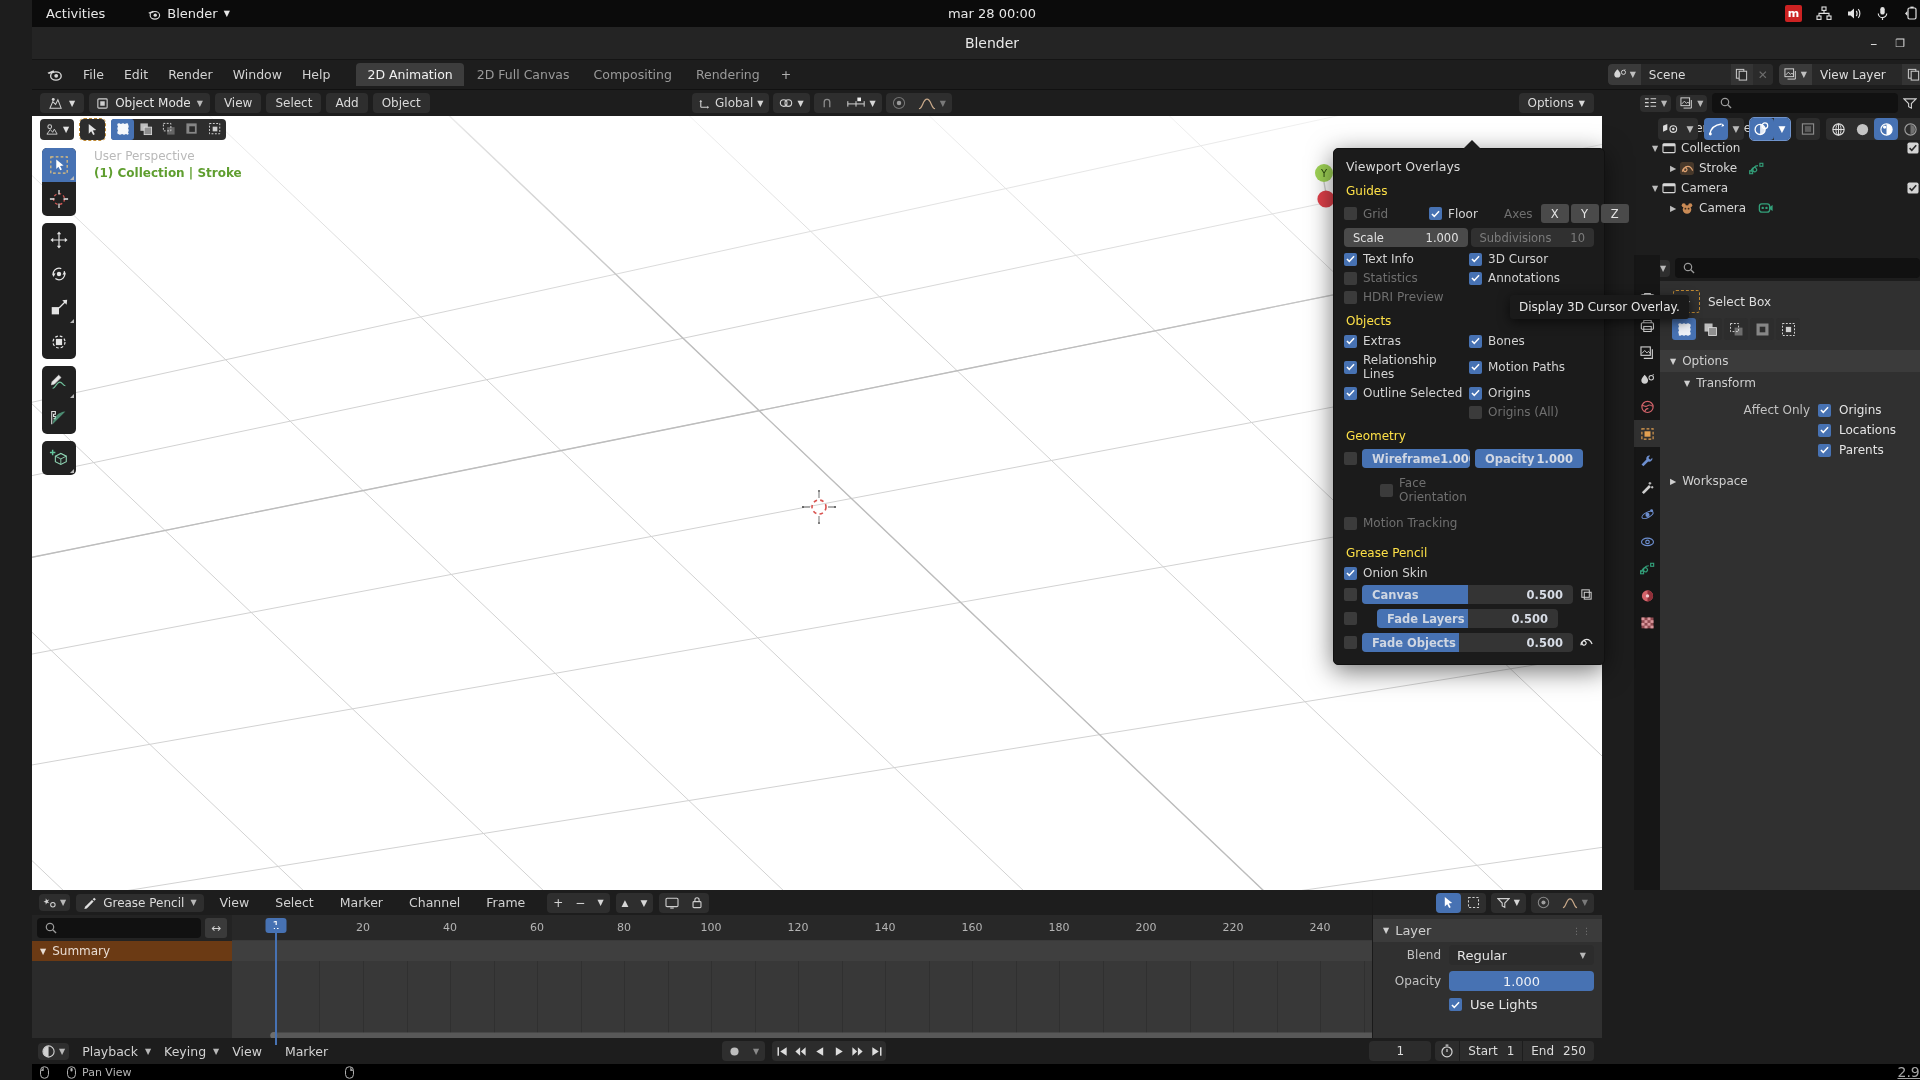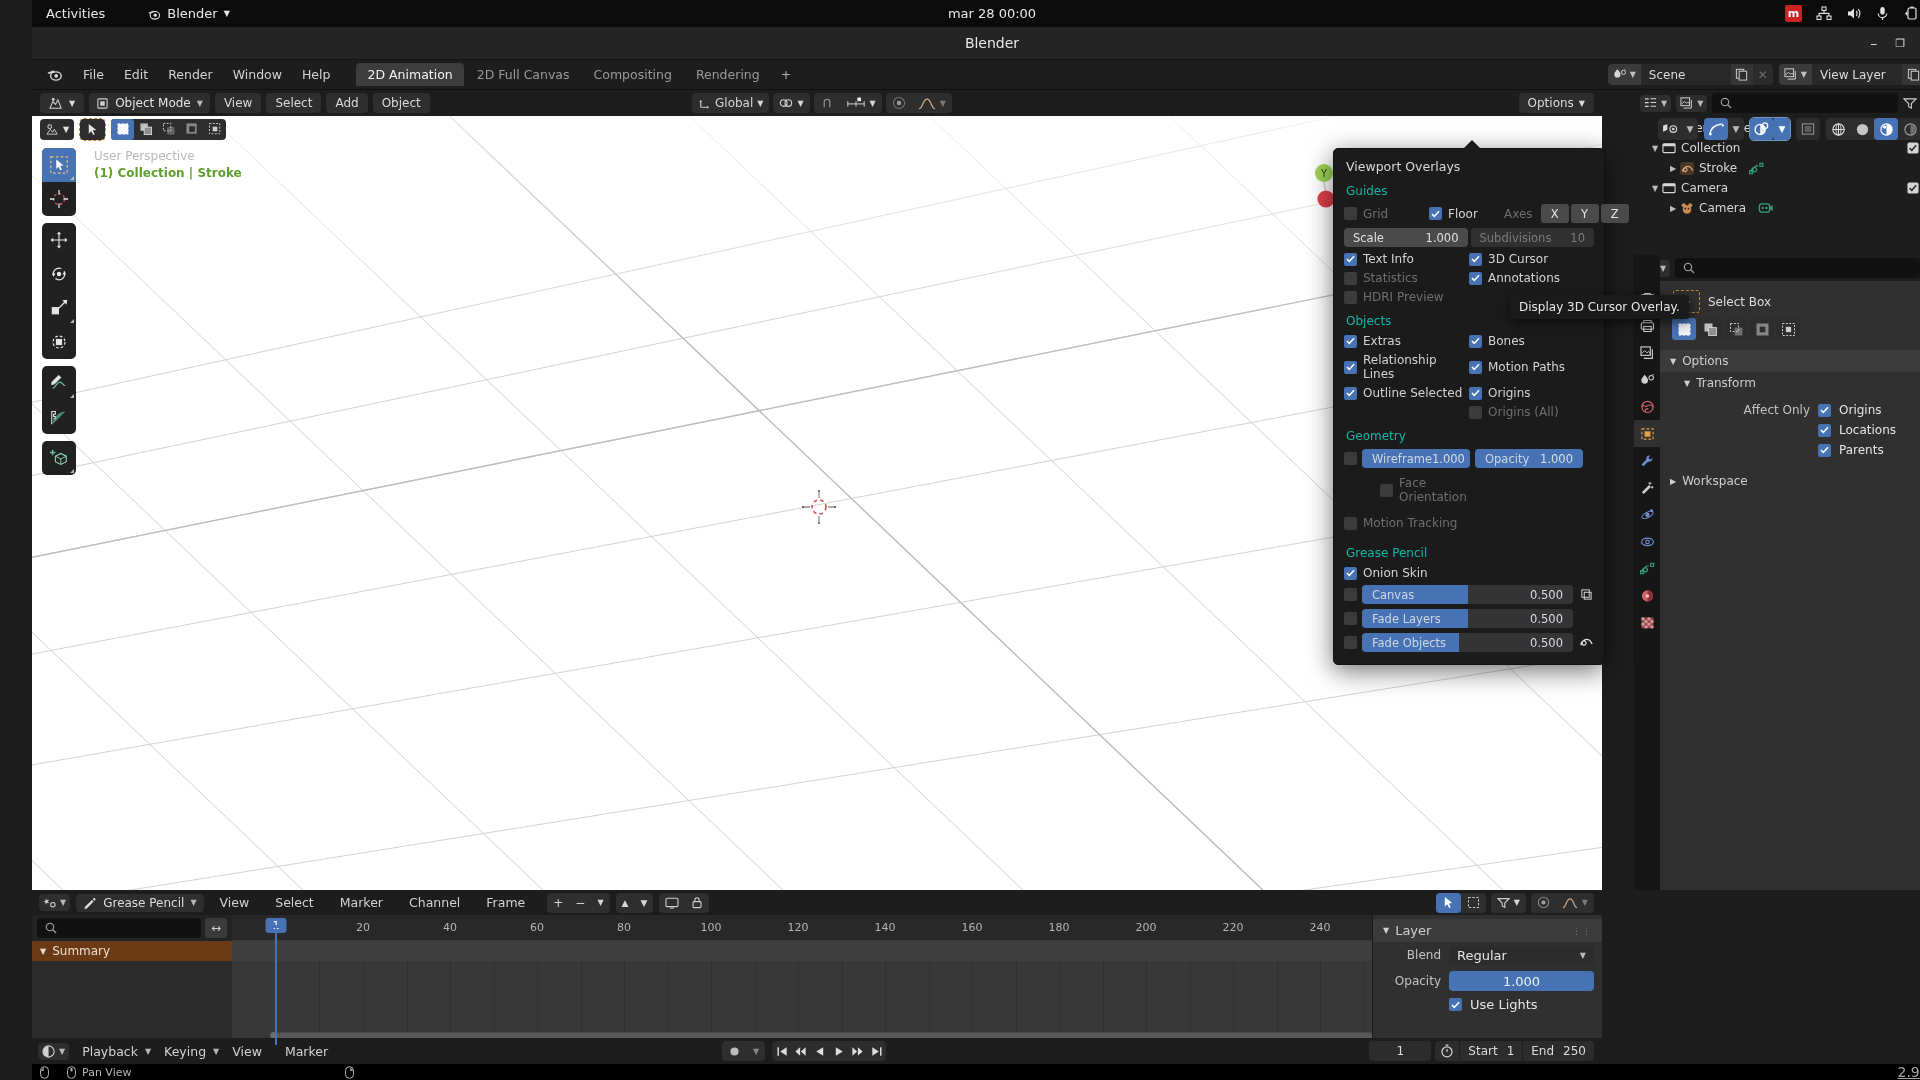--- a/index.html
+++ b/index.html
@@ -142,7 +142,7 @@
     border-left:10px solid transparent; border-right:10px solid transparent;
     border-bottom:10px solid #1b1b1b; }
   .pop-title { font-size:12.5px; color:#d9d9d9; margin:2px 0 10px 2px; }
-  .pop-sec { font-size:12px; color:#14b8a6; margin:10px 0 6px 2px; }
+  .pop-sec { font-size:12px; color:#fde047; margin:10px 0 6px 2px; }
   .prow { display:flex; align-items:center; gap:0; margin-bottom:5px; }
   .pcol { width:50%; display:flex; align-items:center; gap:6px; }
   .cb { width:13px; height:13px; border-radius:2px; background:#4772b3;

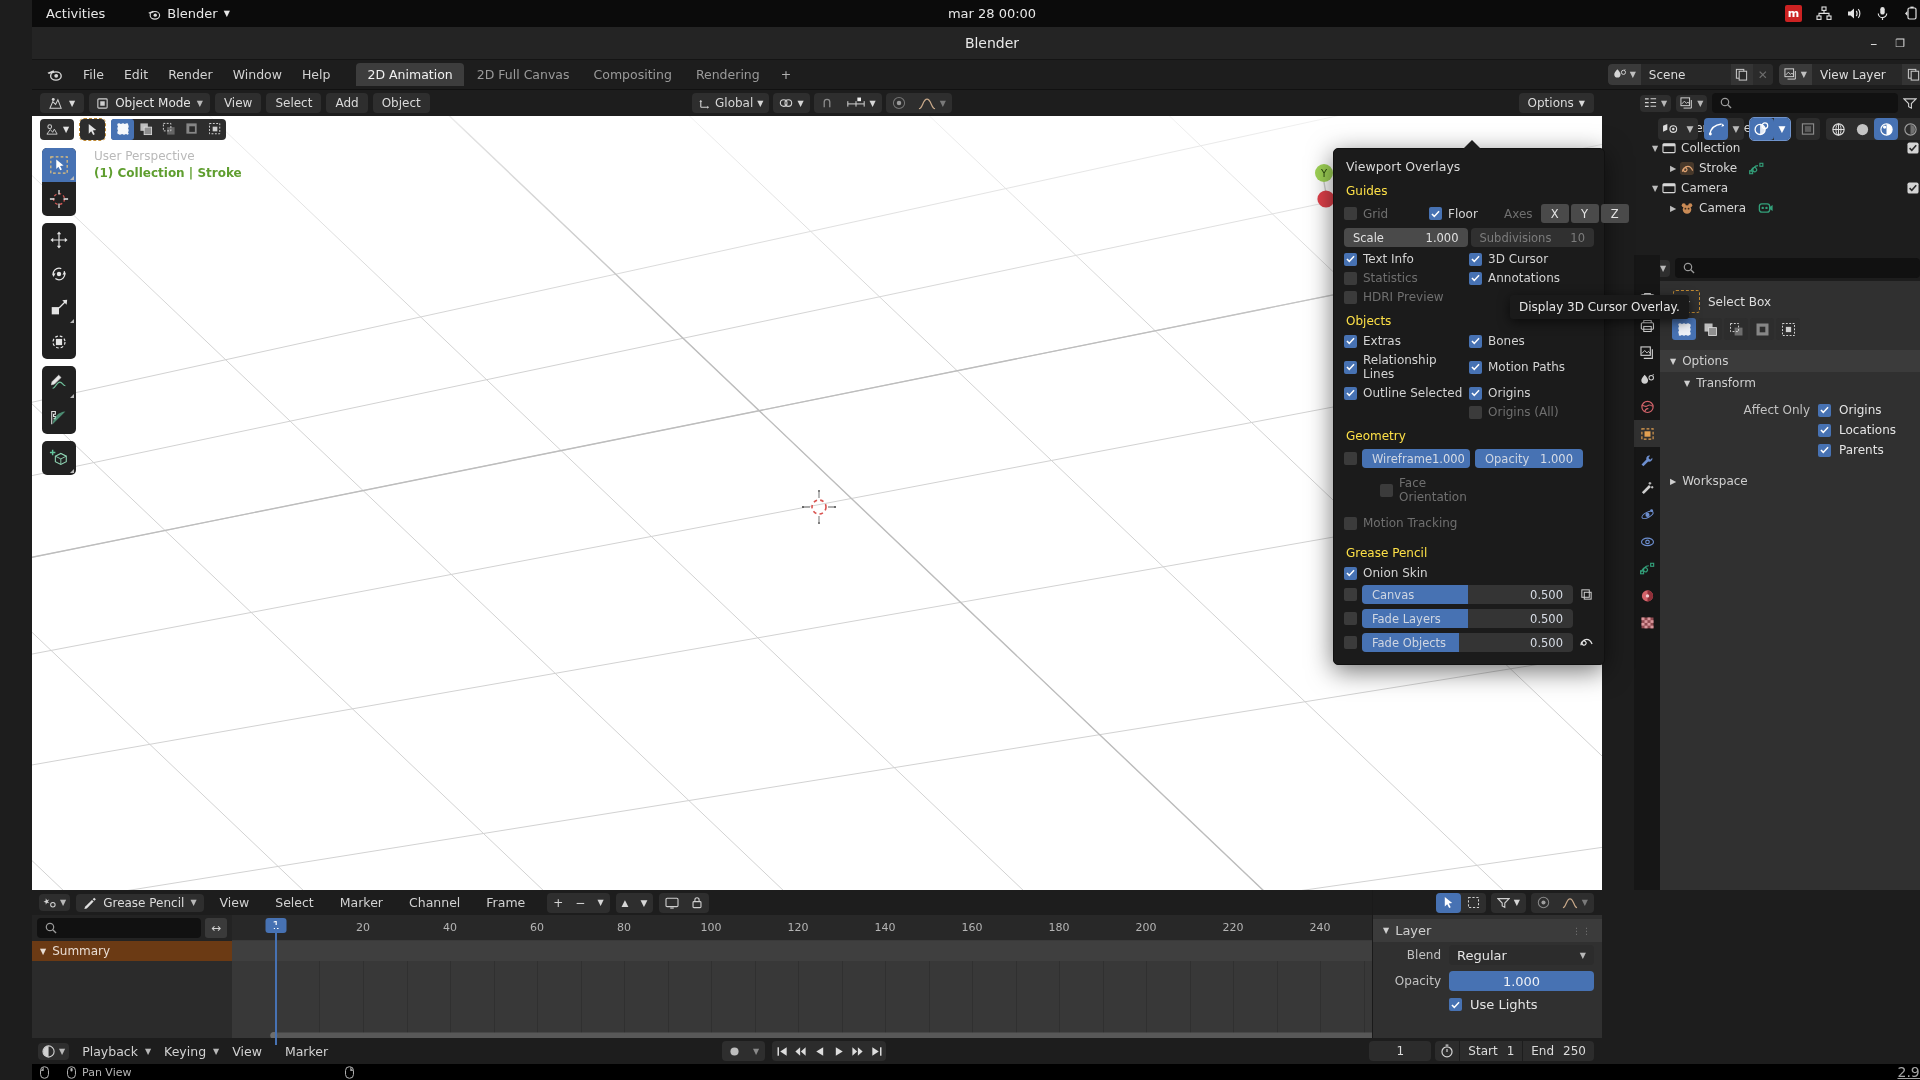--- a/index.html
+++ b/index.html
@@ -158,7 +158,7 @@
   .axbtn { background:#4a4a4a; width:28px; height:19px; border-radius:3px; display:flex;
     align-items:center; justify-content:center; font-size:11.5px; color:#e4e4e4; }
   .blue-sl { position:relative; height:19px; border-radius:4px; background:#343434; overflow:hidden;
-    display:flex; align-items:center; }
+    display:flex; align-items:center;font-weight:bold; }
   .blue-sl .fill { position:absolute; left:0; top:0; bottom:0; background:#4772b3; }
   .blue-sl .lb { position:relative; padding-left:10px; font-size:11.5px; color:#cfd6e2; }
   .blue-sl .rb { position:relative; margin-left:auto; padding-right:10px; font-size:11.5px; color:#d8dde6; }

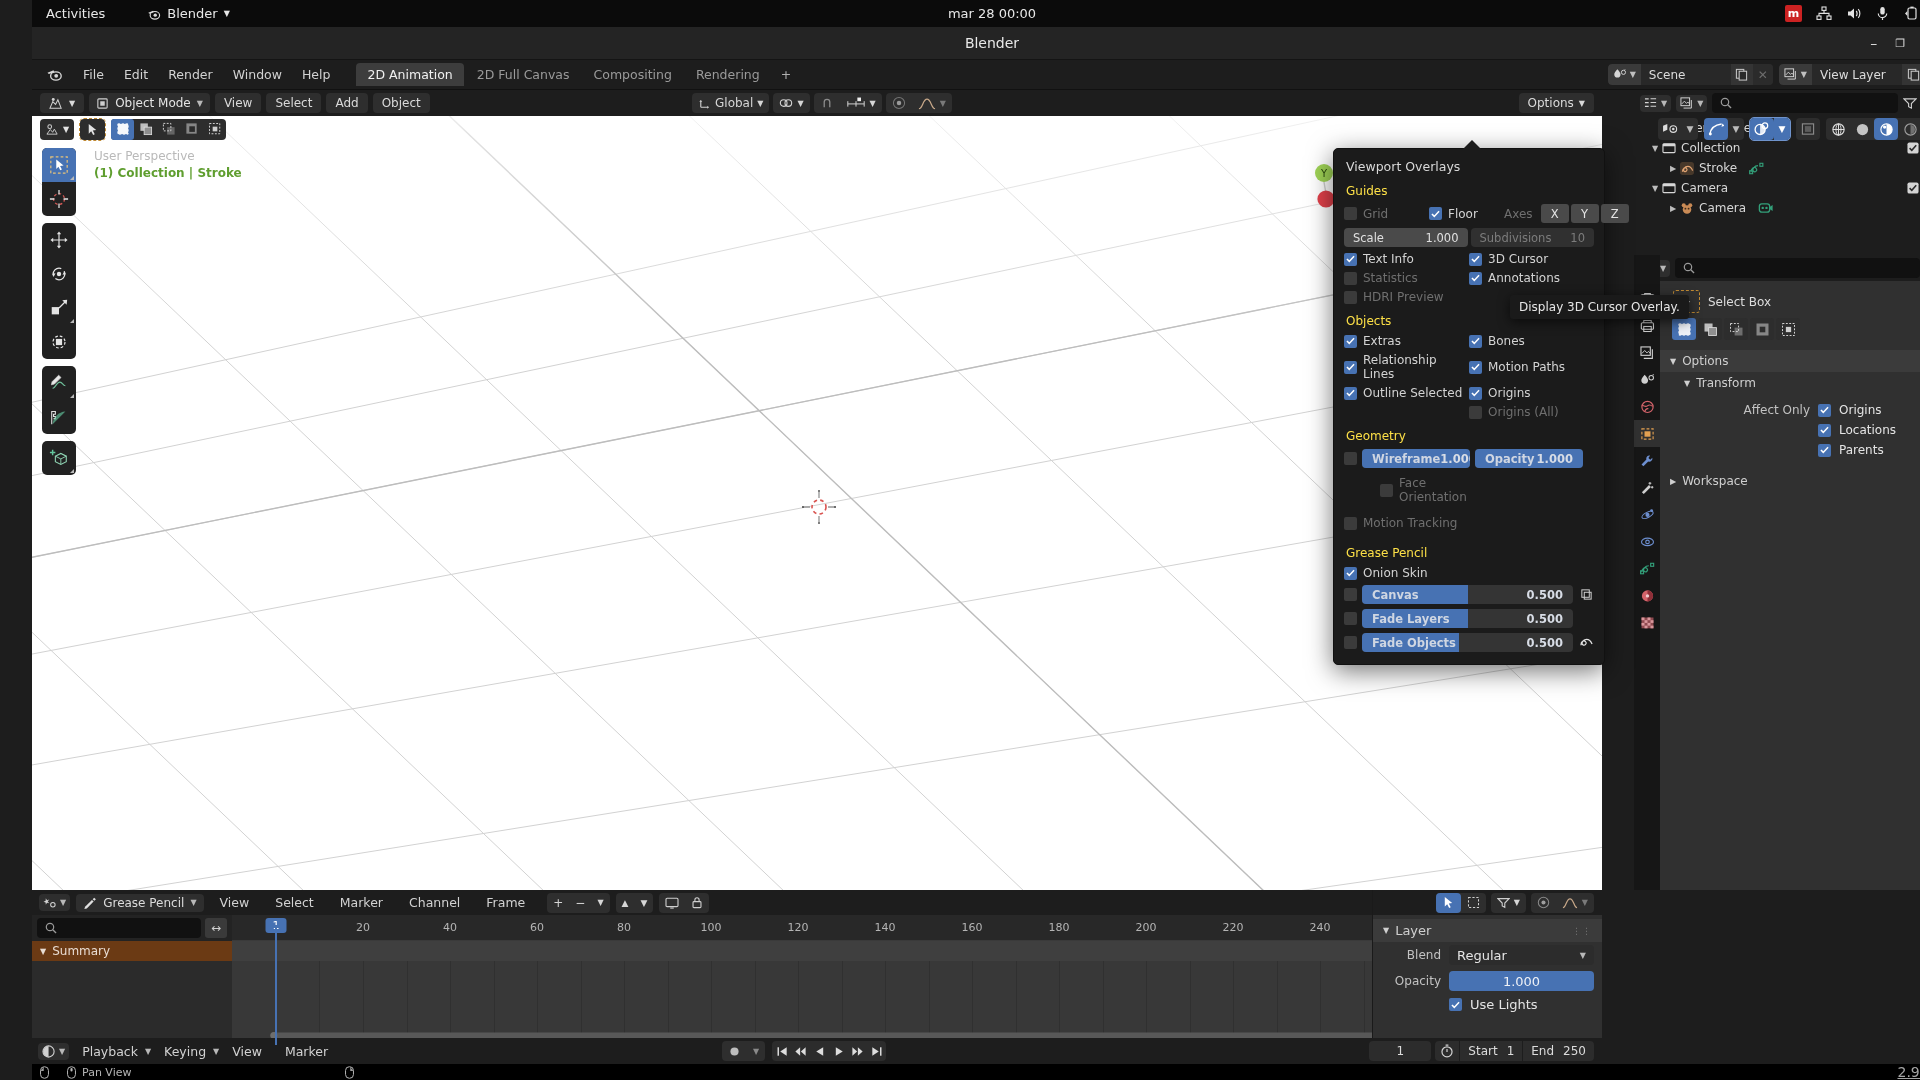--- a/index.html
+++ b/index.html
@@ -905,7 +905,7 @@
       </span>
     </div>
 
-    <div class="prow" style="gap:5px;">
+    <div class="prow" style="gap:20px;">
       <span class="cb off"></span>
       <div class="blue-sl" style="flex:1;">
         <span class="fill" style="width:50%"></span>

